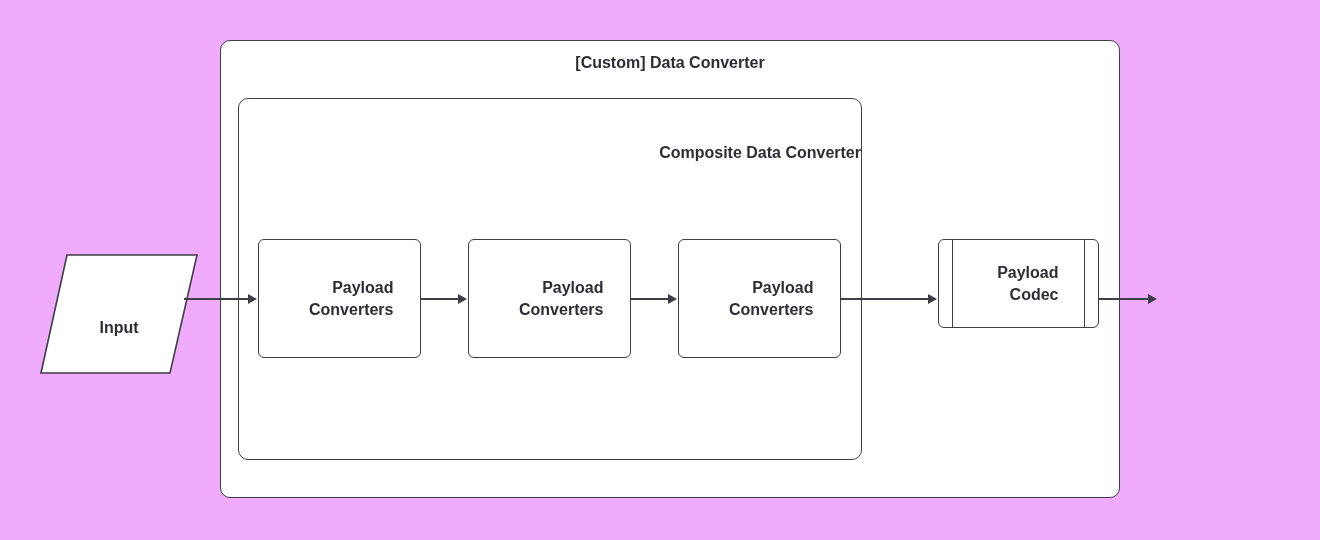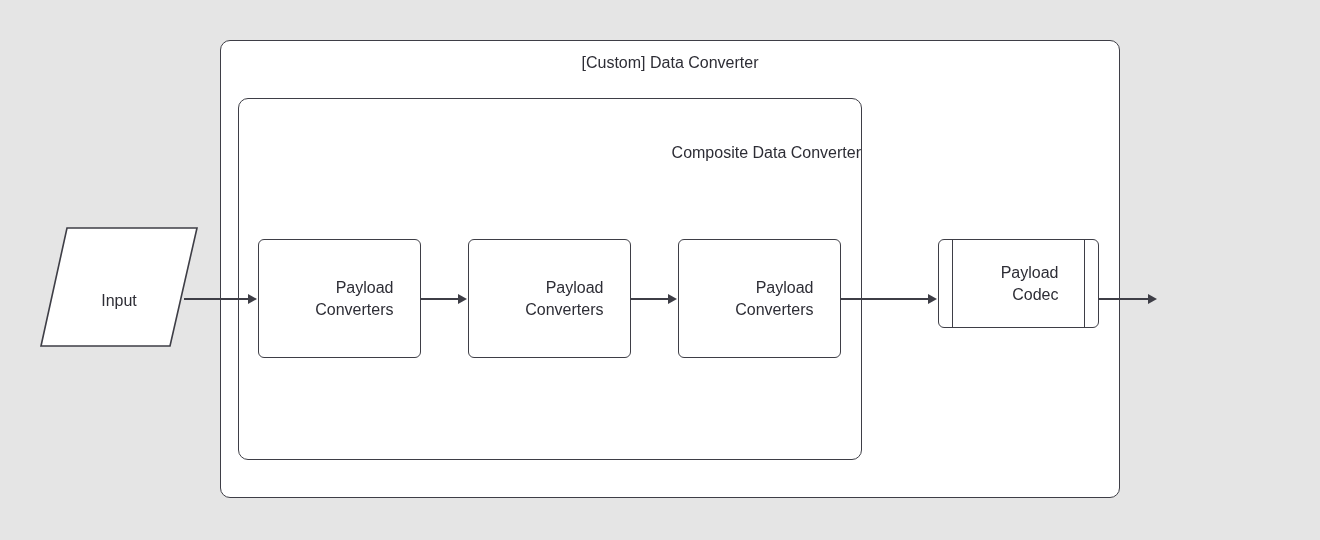--- a/index.html
+++ b/index.html
@@ -12,9 +12,10 @@
     position: relative;
     width: 1320px;
     height: 540px;
-    background: #e5e5e5;
+    background: #f0abfc;
     font-size: 16px;
     overflow: hidden;
+    font-weight: bold;
   }
   .box {
     position: absolute;

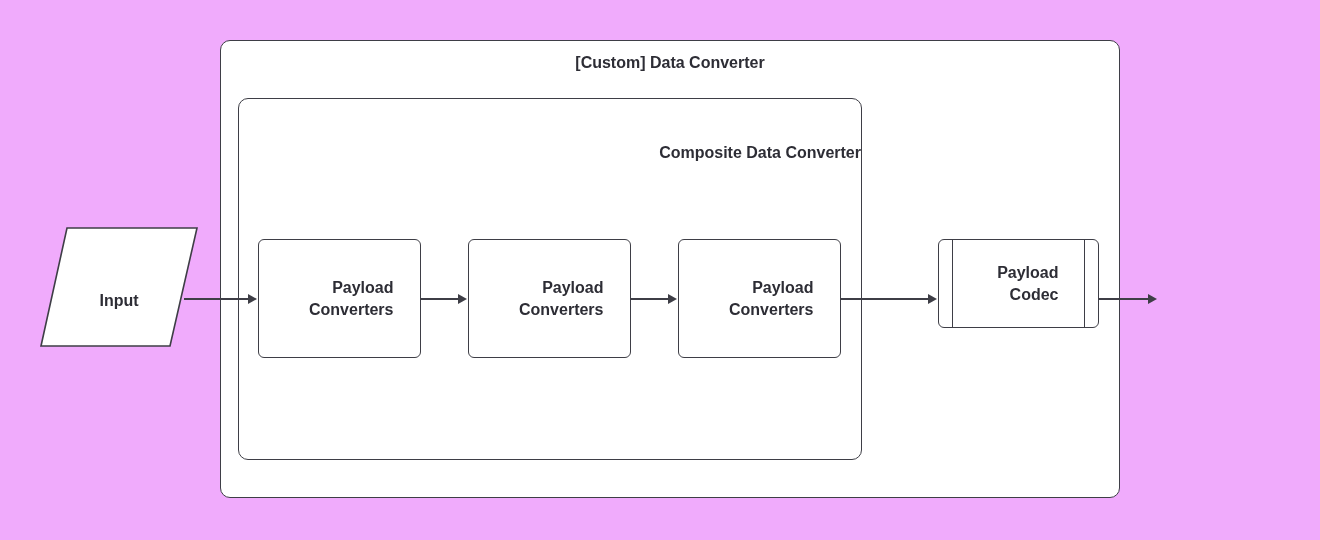--- a/index.html
+++ b/index.html
@@ -84,7 +84,7 @@
     text-align: center;
     line-height: 1.32;
   }
-  .input-node { left: 40px; top: 227px; width: 158px; height: 148px; }
+  .input-node { left: 40px; top: 254px; width: 158px; height: 148px; }
   .storage-node { left: 1158px; top: 236px; width: 124px; height: 128px; }
   .storage-node .node-label { padding-top: 16px; }
   .storage-node .label-text { max-width: 76px; display: inline-block; }

